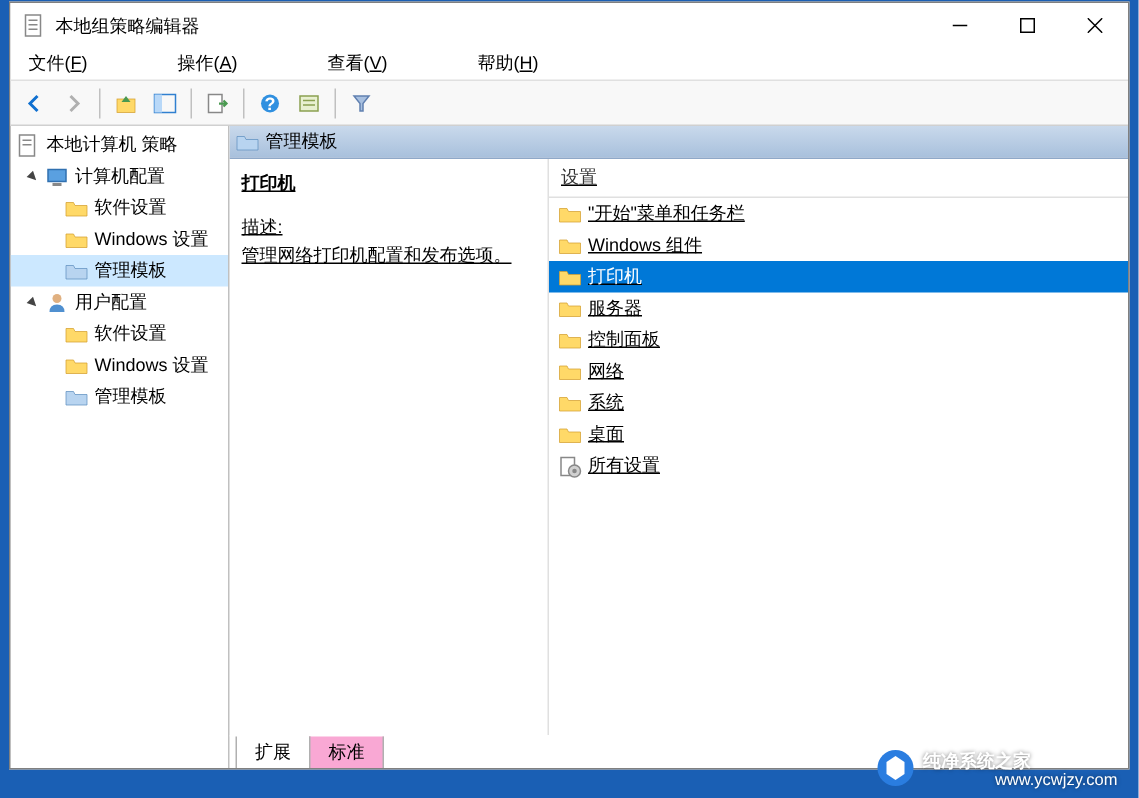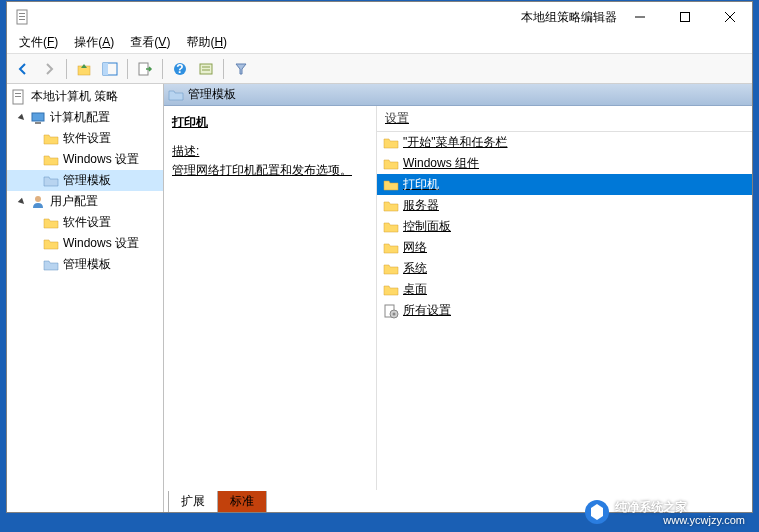--- a/index.html
+++ b/index.html
@@ -7,7 +7,7 @@
 .window { position: absolute; top: 1px; left: 6px; width: 747px; height: 512px; background: #fff; border: 1px solid #808080; display: flex; flex-direction: column; }
 .titlebar { height: 30px; display: flex; align-items: center; padding-left: 8px; background: #fff; }
 .titlebar-icon { width: 16px; height: 16px; margin-right: 6px; }
-.titlebar-text { flex: 1; text-align: right; }
+.titlebar-text { flex: 1; }
 .titlebar-buttons { display: flex; }
 .titlebar-btn { width: 45px; height: 30px; display: flex; align-items: center; justify-content: center; cursor: pointer; }
 .menubar { height: 22px; display: flex; align-items: center; padding-left: 4px; background: #fff; border-bottom: 1px solid #e0e0e0; }

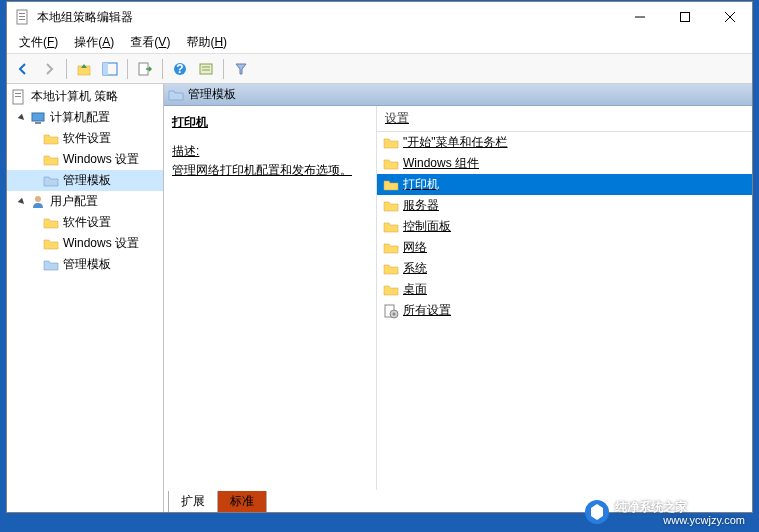--- a/index.html
+++ b/index.html
@@ -10,7 +10,7 @@
 .titlebar-text { flex: 1; }
 .titlebar-buttons { display: flex; }
 .titlebar-btn { width: 45px; height: 30px; display: flex; align-items: center; justify-content: center; cursor: pointer; }
-.menubar { height: 22px; display: flex; align-items: center; padding-left: 4px; background: #fff; border-bottom: 1px solid #e0e0e0; }
+.menubar { height: 22px; display: flex; align-items: center; padding-left: 4px; background: #fff; border-bottom: 1px solid #e0e0e0; gap: 44px; }
 .menuitem { padding: 2px 8px; cursor: pointer; }
 .menuitem u { text-decoration: underline; }
 .toolbar { height: 30px; display: flex; align-items: center; padding: 2px 4px; background: #f8f8f8; border-bottom: 1px solid #d0d0d0; gap: 2px; }

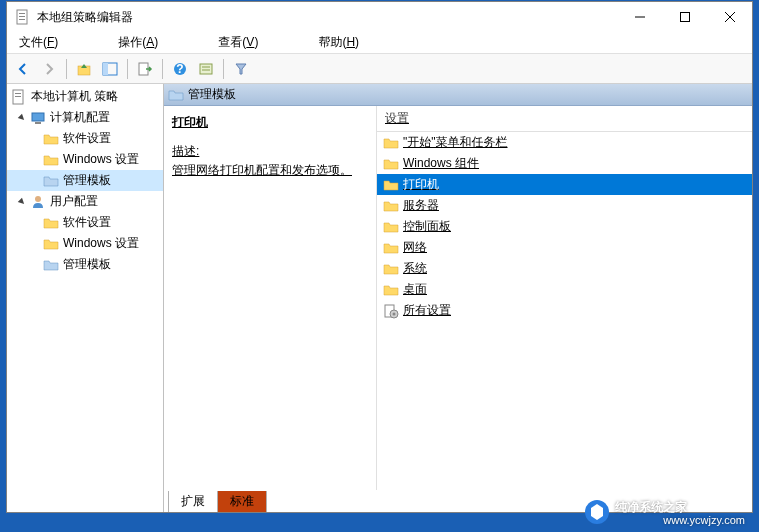--- a/index.html
+++ b/index.html
@@ -17,7 +17,7 @@
 .tool-btn { width: 24px; height: 24px; display: flex; align-items: center; justify-content: center; cursor: pointer; border: 1px solid transparent; }
 .tool-sep { width: 1px; height: 20px; background: #c0c0c0; margin: 0 3px; }
 .content { flex: 1; display: flex; overflow: hidden; }
-.left-pane { width: 157px; border-right: 1px solid #c0c0c0; overflow: auto; padding: 2px 0; }
+.left-pane { width: 146px; border-right: 1px solid #c0c0c0; overflow: auto; padding: 2px 0; }
 .tree-node { display: flex; align-items: center; padding: 2px 4px; cursor: pointer; white-space: nowrap; }
 .tree-node.selected { background: #cce8ff; }
 .tree-toggle { width: 14px; height: 14px; display: flex; align-items: center; justify-content: center; cursor: pointer; margin-right: 1px; }

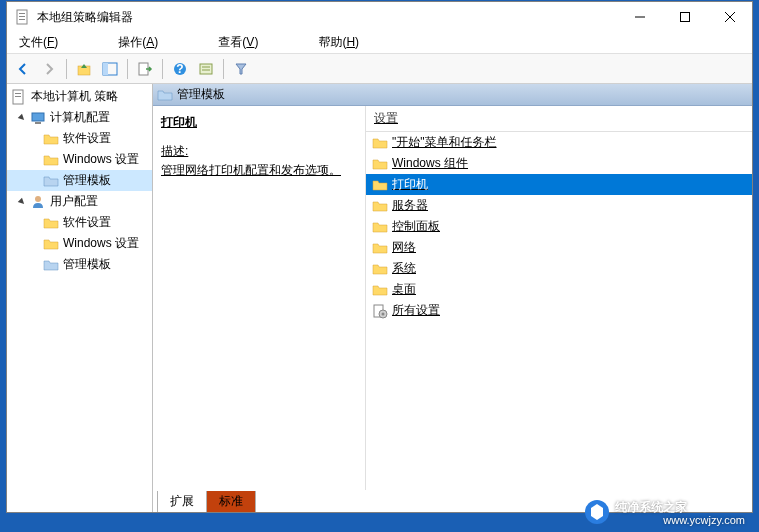--- a/index.html
+++ b/index.html
@@ -37,7 +37,7 @@
 .list-item.selected { background: #0078d7; color: #fff; }
 .list-icon { width: 16px; height: 16px; margin-right: 4px; display: flex; align-items: center; justify-content: center; }
 .tabs { height: 22px; display: flex; align-items: center; padding-left: 4px; border-top: 1px solid #fff; }
-.tab { padding: 2px 12px; border: 1px solid #b0b0b0; border-top: none; background: #c2410c; cursor: pointer; margin-right: -1px; }
+.tab { padding: 2px 12px; border: 1px solid #b0b0b0; border-top: none; background: #f9a8d4; cursor: pointer; margin-right: -1px; }
 .tab.active { background: #fff; }
 .watermark { position: absolute; right: 14px; bottom: 6px; display: flex; align-items: flex-end; color: #fff; font-size: 14px; font-weight: bold; text-shadow: 0 0 3px rgba(0,0,0,0.5); }
 .watermark-url { font-size: 11px; font-weight: normal; margin-top: -2px; margin-left: 48px; }

